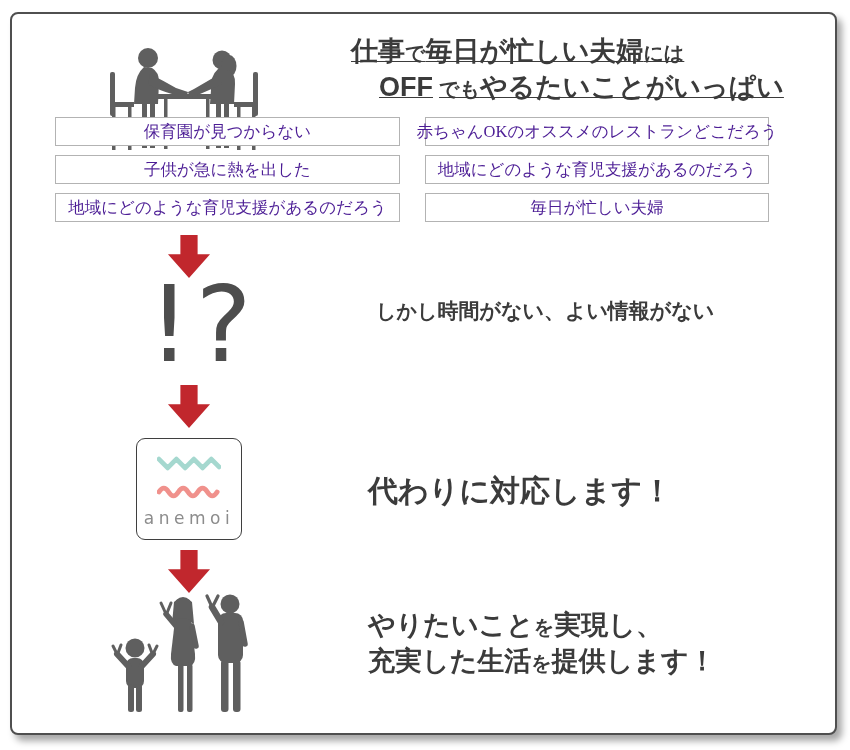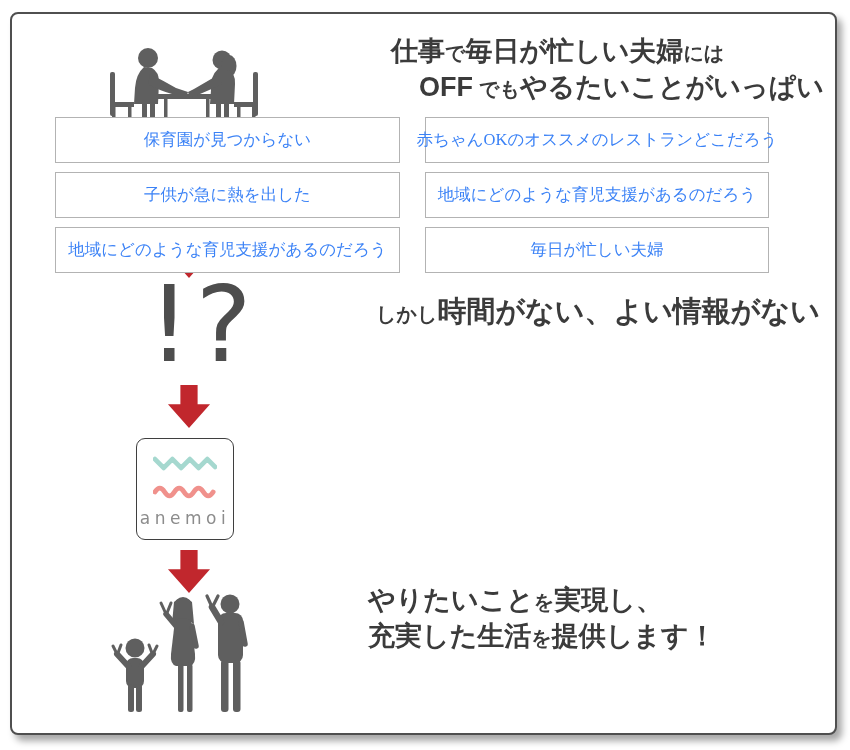--- a/index.html
+++ b/index.html
@@ -18,7 +18,7 @@
   .abs { position:absolute; }
 
   
-  .headline { left:391px; top:33px; }
+  .headline { left:351px; top:33px;text-decoration:underline; }
   .h-line { height:36px; line-height:36px; white-space:nowrap; font-weight:bold; color:#3b3b3b; }
   .t-b { font-size:27px; }
   .t-s { font-size:20px; }

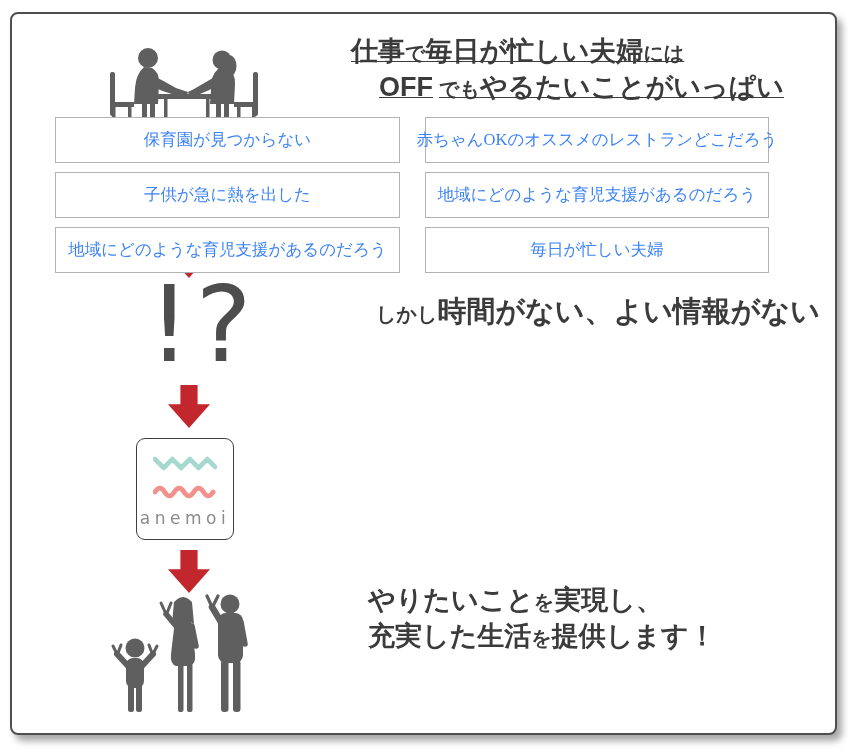--- a/index.html
+++ b/index.html
@@ -35,10 +35,10 @@
     display:grid; grid-template-columns:345px 344px; column-gap:25px; row-gap:9px;
   }
   .worry-box {
-    height:46px; background:#ffffff; border:1px solid #b3b3b3;
+    height:29px; background:#ffffff; border:1px solid #b3b3b3;
     display:flex; align-items:center; justify-content:center;
     font-family:"Liberation Serif","DejaVu Serif",serif;
-    font-size:16.5px; color:#3b82f6; white-space:nowrap;
+    font-size:16.5px; color:#4c1d95; white-space:nowrap;
   }
 
   

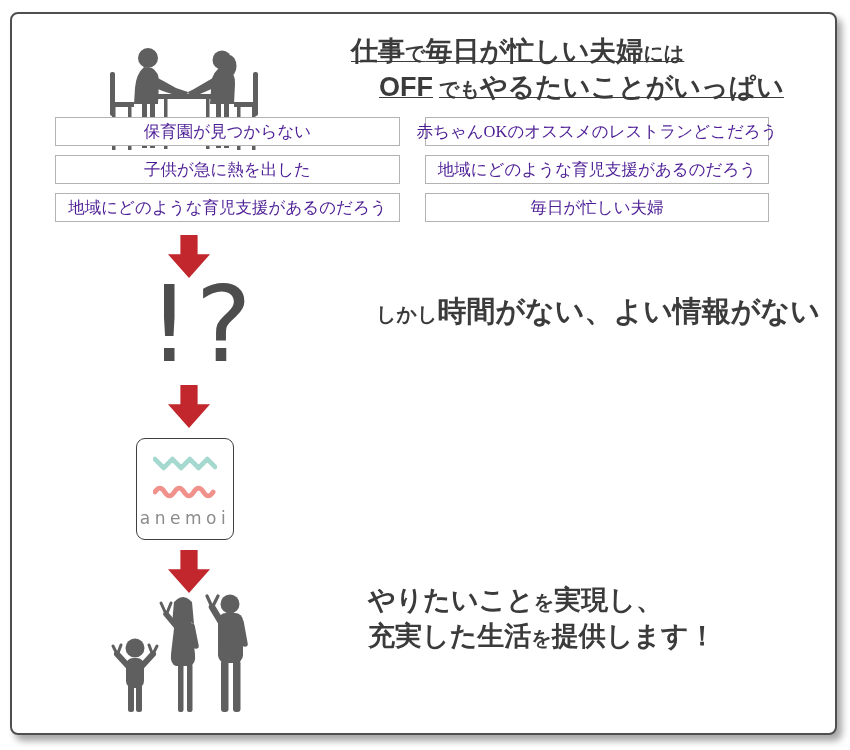--- a/index.html
+++ b/index.html
@@ -56,7 +56,7 @@
   
   .problem { left:376px; top:291px; }
   .problem .h-line { height:40px; line-height:40px; }
-  .problem .t-b { font-size:29px; }
+  .problem .t-b { font-size:21px; }
 
   
   .logo-card {

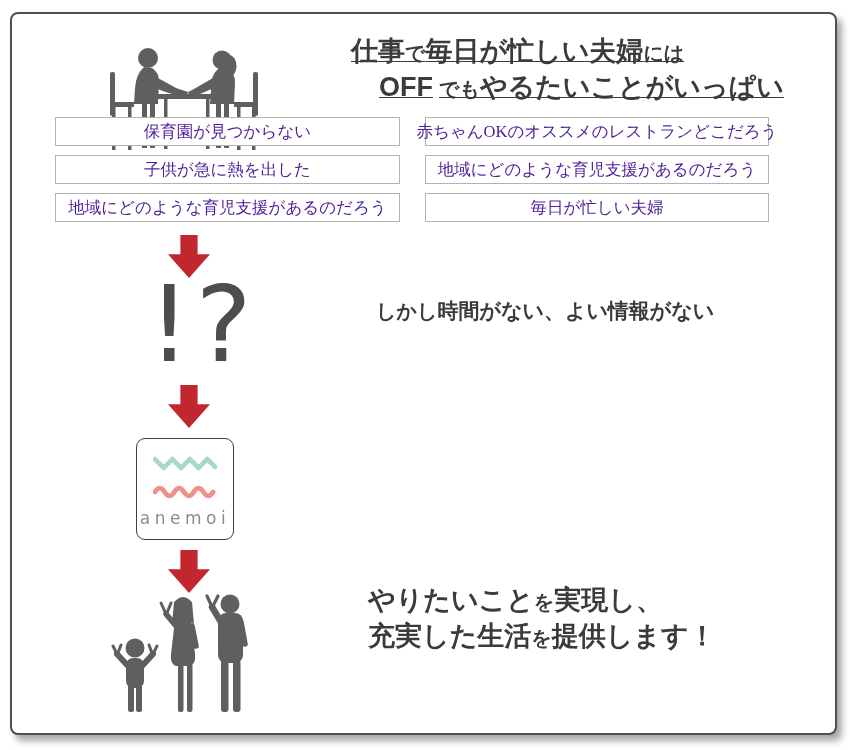--- a/index.html
+++ b/index.html
@@ -154,6 +154,7 @@
     <div class="brand-name">anemoi</div>
   </div>
 
+  <div class="abs solution">代わりに対応します！</div>
 
   <svg class="abs arrow arrow-3" viewBox="0 0 46 46">
     <path d="M14 0 H32 V20 H45 L23 45 L1 20 H14 Z" fill="#c1272d"></path>

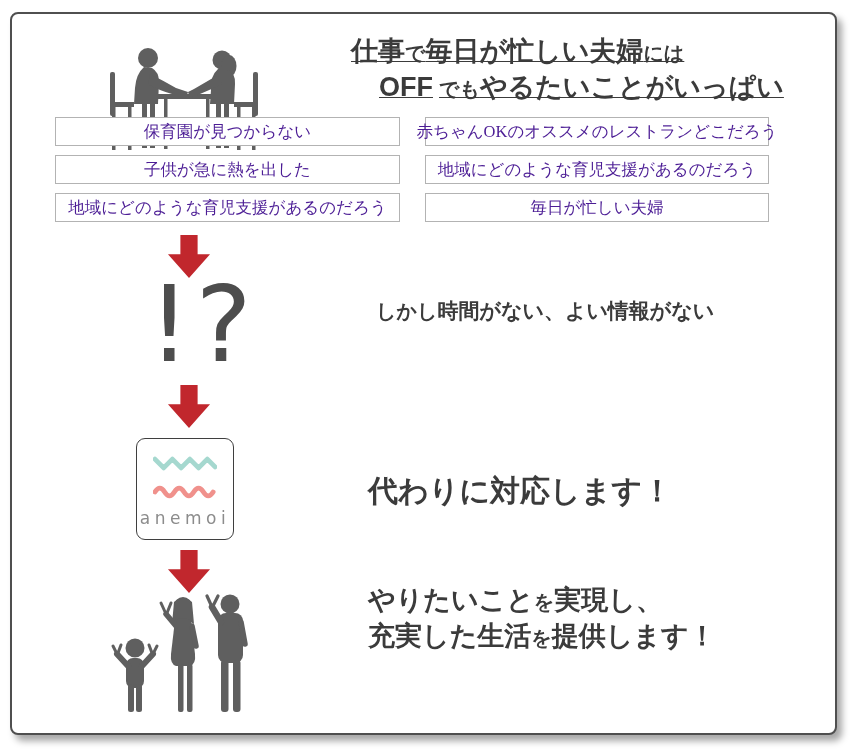--- a/index.html
+++ b/index.html
@@ -60,7 +60,7 @@
 
   
   .logo-card {
-    left:136px; top:438px; width:98px; height:102px;
+    left:136px; top:438px; width:106px; height:102px;
     background:#ffffff; border:1.5px solid #3f3f3f; border-radius:9px;
     display:flex; flex-direction:column; align-items:center; justify-content:center;
     z-index:1;

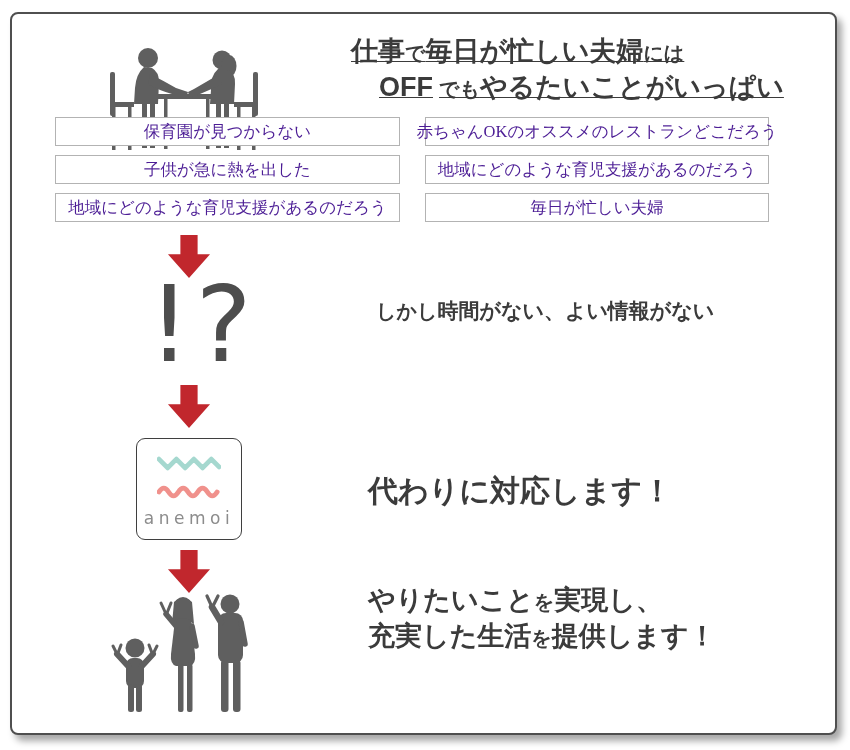--- a/index.html
+++ b/index.html
@@ -75,7 +75,7 @@
   .solution { left:368px; top:471px; font-size:30px; font-weight:bold; color:#3b3b3b; white-space:nowrap; }
 
   
-  .result { left:368px; top:582px; }
+  .result { left:368px; top:607px; }
   .result .h-line { height:36px; line-height:36px; }
 </style>
 </head>

